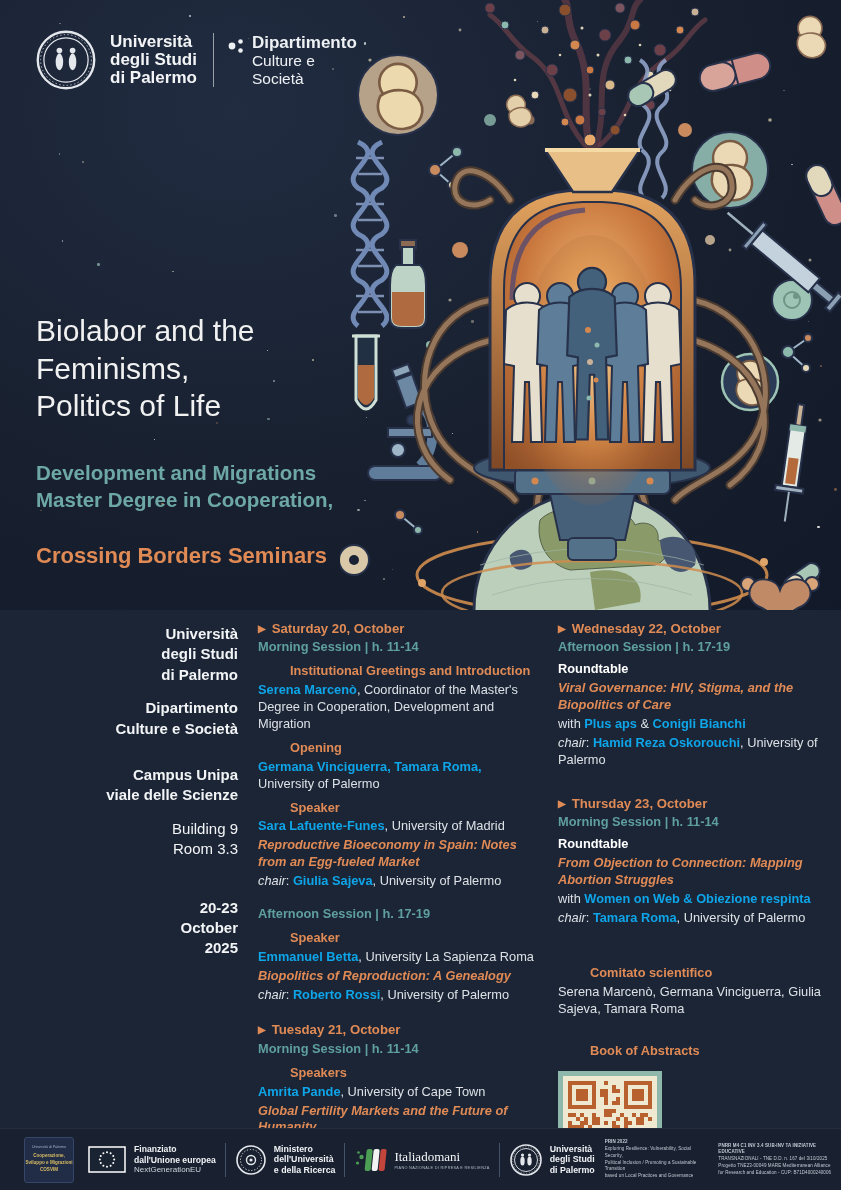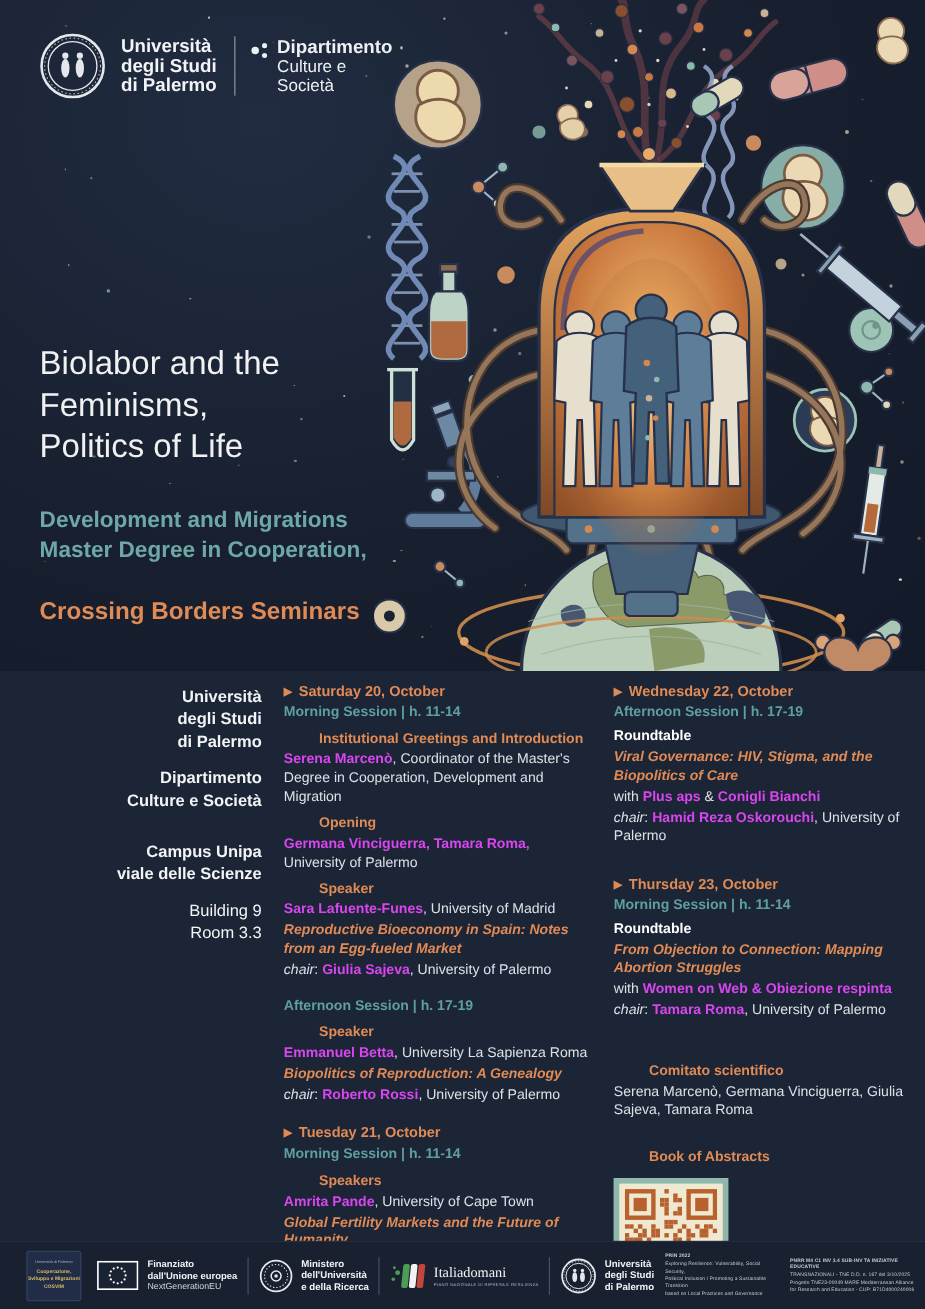--- a/index.html
+++ b/index.html
@@ -44,7 +44,7 @@
   .strong{color:#ffffff;font-weight:bold;}
   .ttl{color:#e08a55;font-weight:bold;font-style:italic;}
   .line{color:#dde1e6;}
-  .line .b{font-weight:bold;color:#d946ef;}
+  .line .b{font-weight:bold;color:#0ea5e9;}
   .line .i{font-style:italic;}
   .gap{margin:0;}
   .qrbox{margin-top:9px;width:84px;height:84px;padding:5px;background:#f0e9d2;

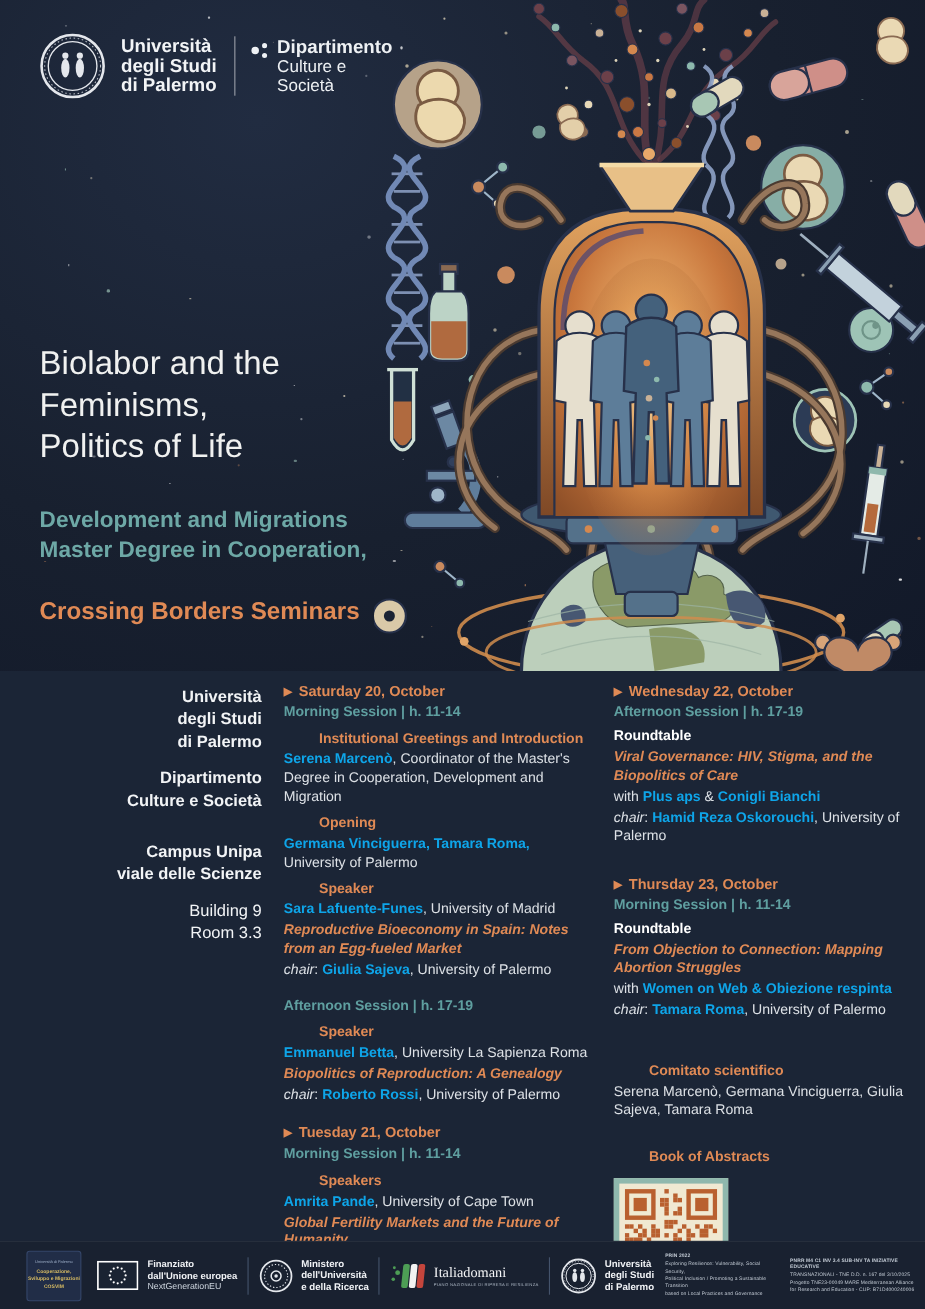--- a/index.html
+++ b/index.html
@@ -474,6 +474,11 @@
         <div class="igroup" style="margin-top: 0px;">
           <div>Building 9</div>
           <div>Room 3.3</div>
+        </div>
+        <div class="igroup bold" style="margin-top: 38px;">
+          <div>20-23</div>
+          <div>October</div>
+          <div>2025</div>
         </div>
       </div>
     <div class="col col-mid" id="col-mid">

